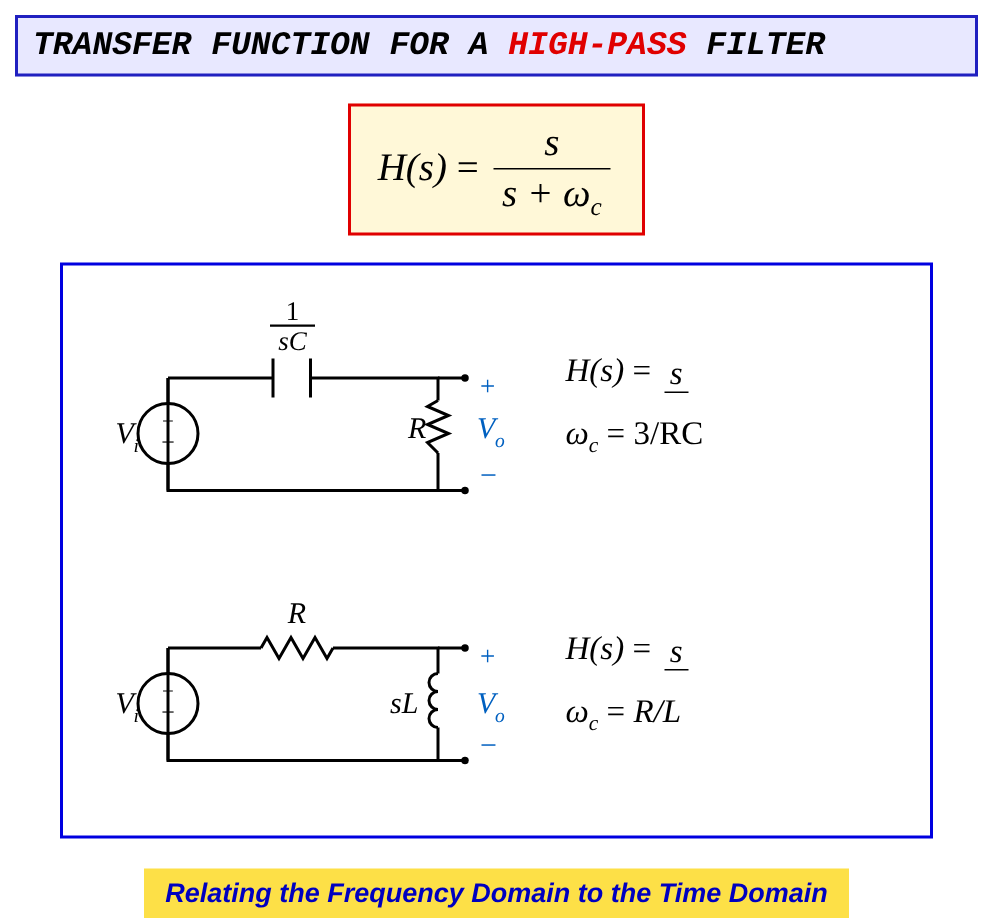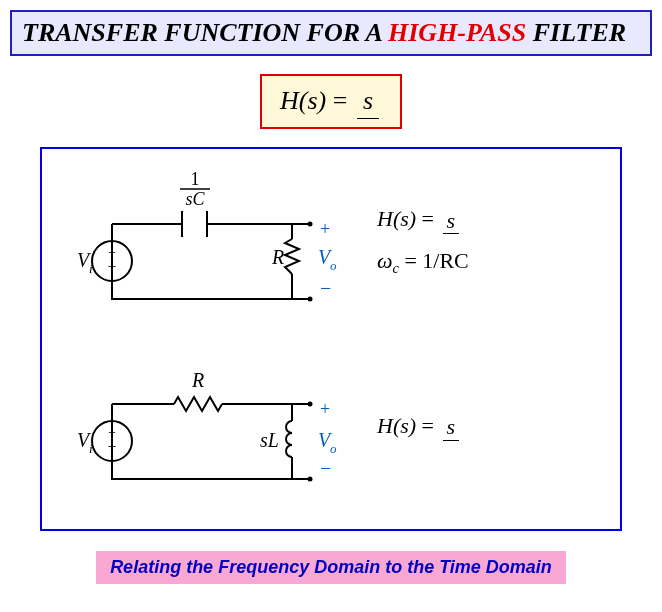--- a/index.html
+++ b/index.html
@@ -17,10 +17,10 @@
     margin-bottom: 18px;
   }
   .title-text {
-    font-family: Liberation Serif, serif;
+    font-family: Liberation Mono, monospace;
     font-weight: bold;
     font-style: italic;
-    font-size: 26px;
+    font-size: 22px;
     color: #000;
     white-space: nowrap;
     margin-top: 24px;

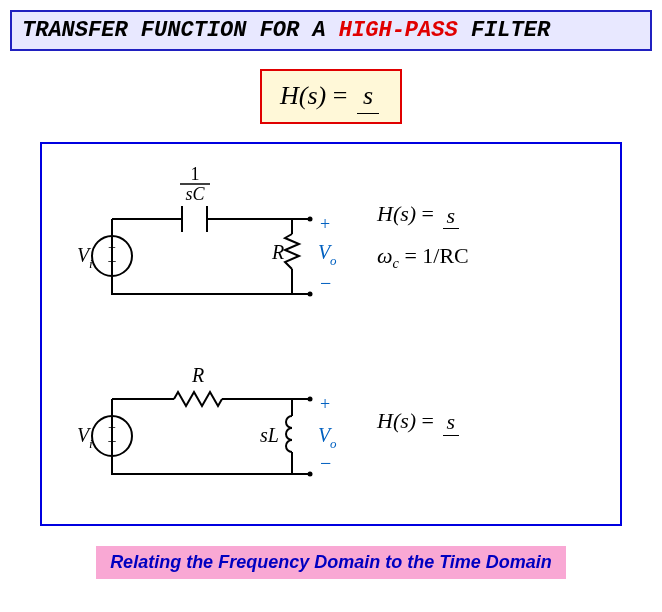--- a/index.html
+++ b/index.html
@@ -141,6 +141,9 @@
     <span class="math">
       <span>H(s)</span><span class="upright"> = </span><span class="frac">
         <span class="num">s</span>
+        <span class="den">
+          <span>s + </span><span>ω</span><span class="sub">c</span>
+        </span>
       </span>
     </span>
   </div>

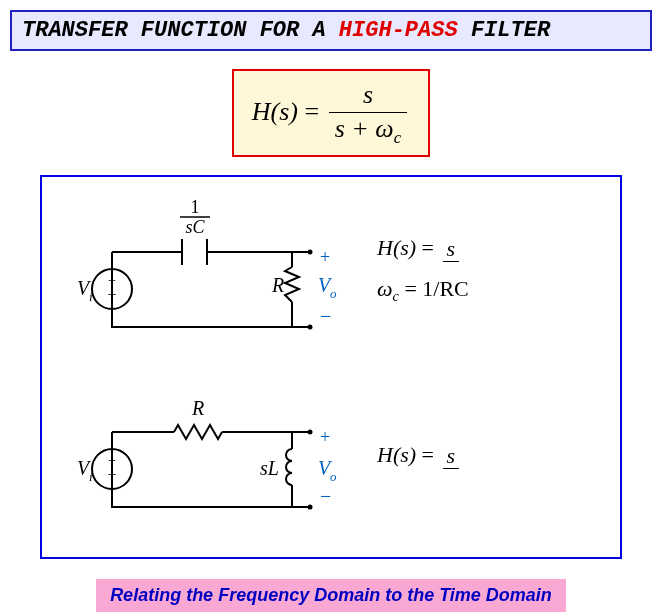--- a/index.html
+++ b/index.html
@@ -205,7 +205,7 @@
         </span>
       </div>
       <div class="line">
-        <span>ω</span><span class="sub">c</span><span class="upright"> = </span><span class="upright">1/RC</span>
+        <span>ω</span><span class="sub">c</span><span class="upright"> = </span><span class="upright">3/RC</span>
       </div>
     </div>
   </div>

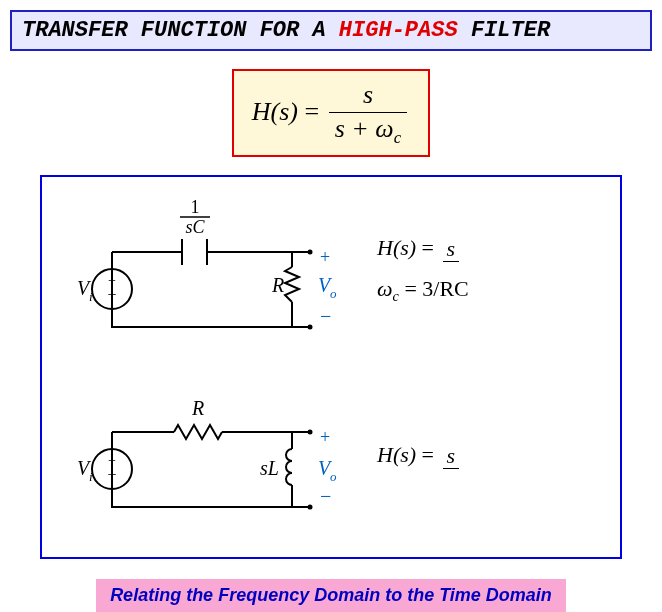--- a/index.html
+++ b/index.html
@@ -253,6 +253,9 @@
           <span class="num">s</span>
         </span>
       </div>
+      <div class="line">
+        <span>ω</span><span class="sub">c</span><span class="upright"> = </span><span>R/L</span>
+      </div>
     </div>
   </div>
 

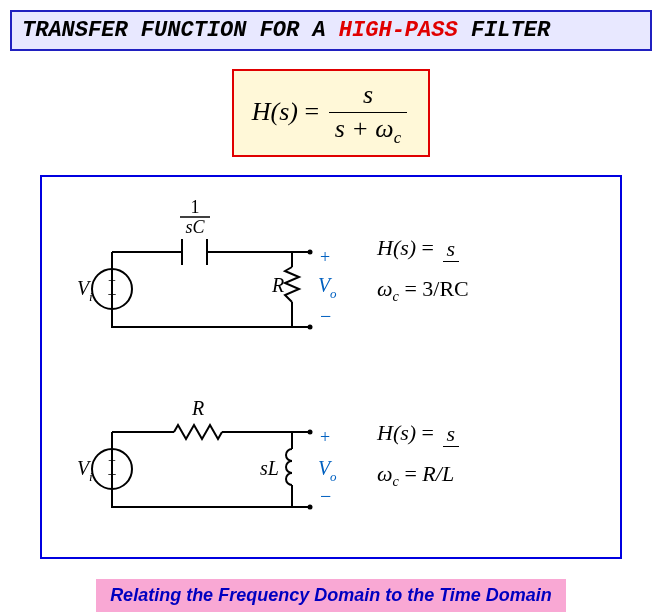--- a/index.html
+++ b/index.html
@@ -104,7 +104,7 @@
   }
   .footer-box {
     display: inline-block;
-    background: #f9a8d4;
+    background: #fde047;
     padding: 6px 14px;
     font-family: Arial, sans-serif;
     font-weight: bold;

